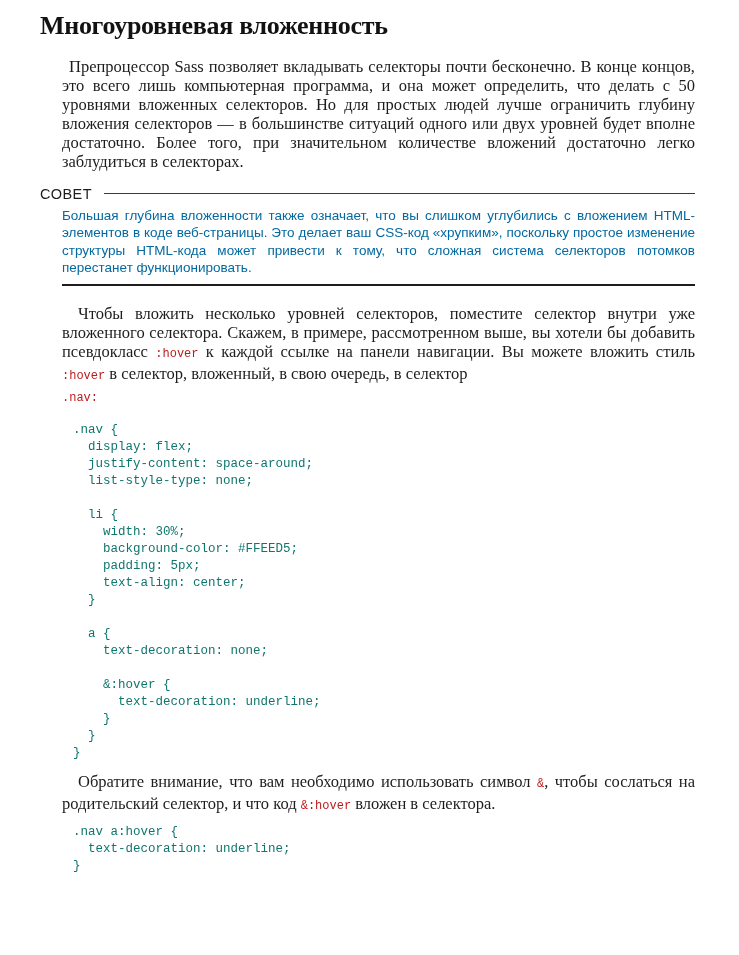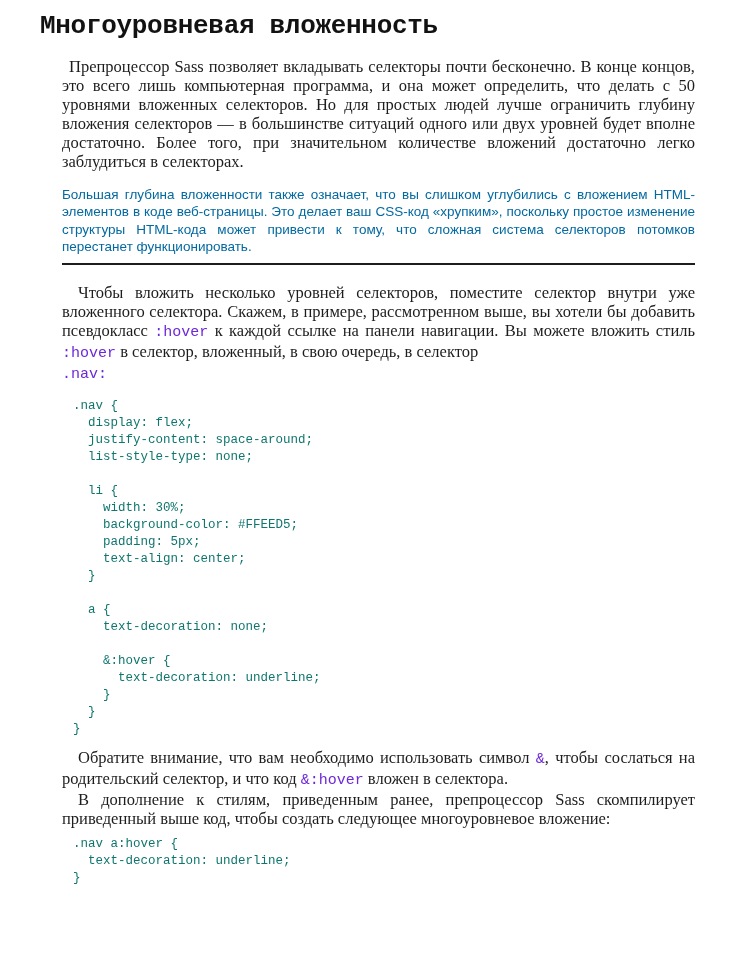--- a/index.html
+++ b/index.html
@@ -16,7 +16,7 @@
     padding: 12px 44px 0 40px;
   }
   .page-title {
-    font-family: Liberation Mono, monospace;
+    font-family: Liberation Serif, serif;
     font-weight: 700;
     font-size: 26px;
     line-height: 1.1;

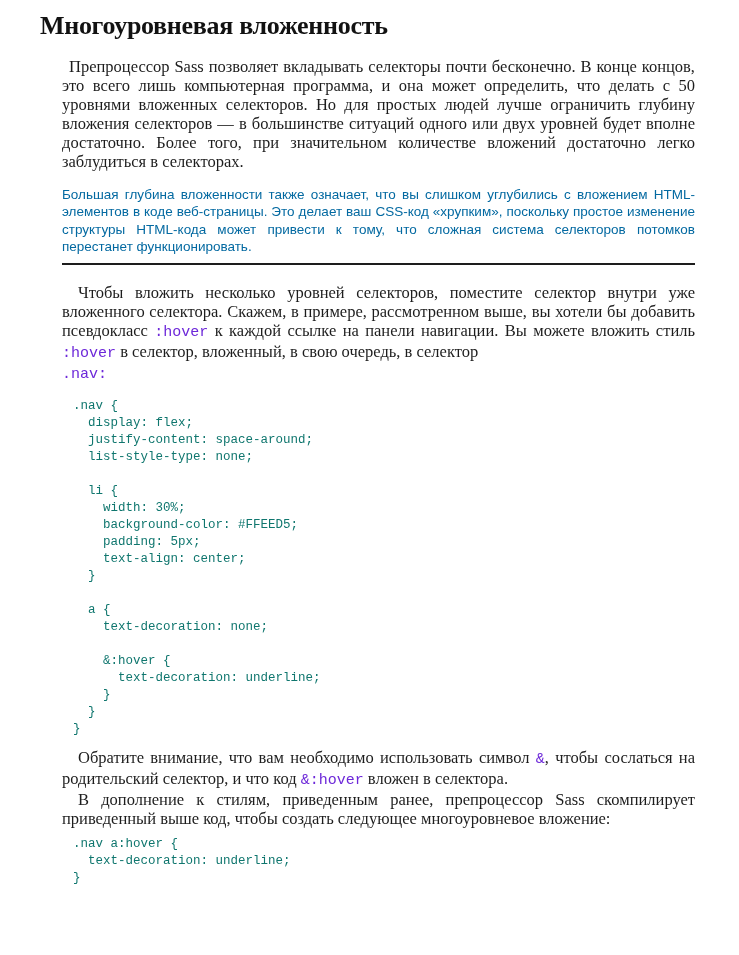--- a/index.html
+++ b/index.html
@@ -101,6 +101,10 @@
   <p class="body-par first"><span>Препроцессор Sass позволяет вкладывать селекторы почти бесконечно. В конце концов, это всего лишь компьютерная программа, и она может определить, что делать с 50 уровнями вложенных селекторов. Но для простых людей лучше ограничить глубину вложения селекторов — в большинстве ситуаций одного или двух уровней будет вполне достаточно. Более того, при значительном количестве вложений достаточно легко заблудиться в селекторах.</span></p>
 
   <div class="tip">
+    <div class="tip-header">
+      <span class="tip-label">СОВЕТ</span>
+      <span class="tip-rule"></span>
+    </div>
     <p class="tip-body">Большая глубина вложенности также означает, что вы слишком углубились с вложением HTML-элементов в коде веб-страницы. Это делает ваш CSS-код «хрупким», поскольку простое изменение структуры HTML-кода может привести к тому, что сложная система селекторов потомков перестанет функционировать.</p>
     <div class="tip-bottom-rule"></div>
   </div>

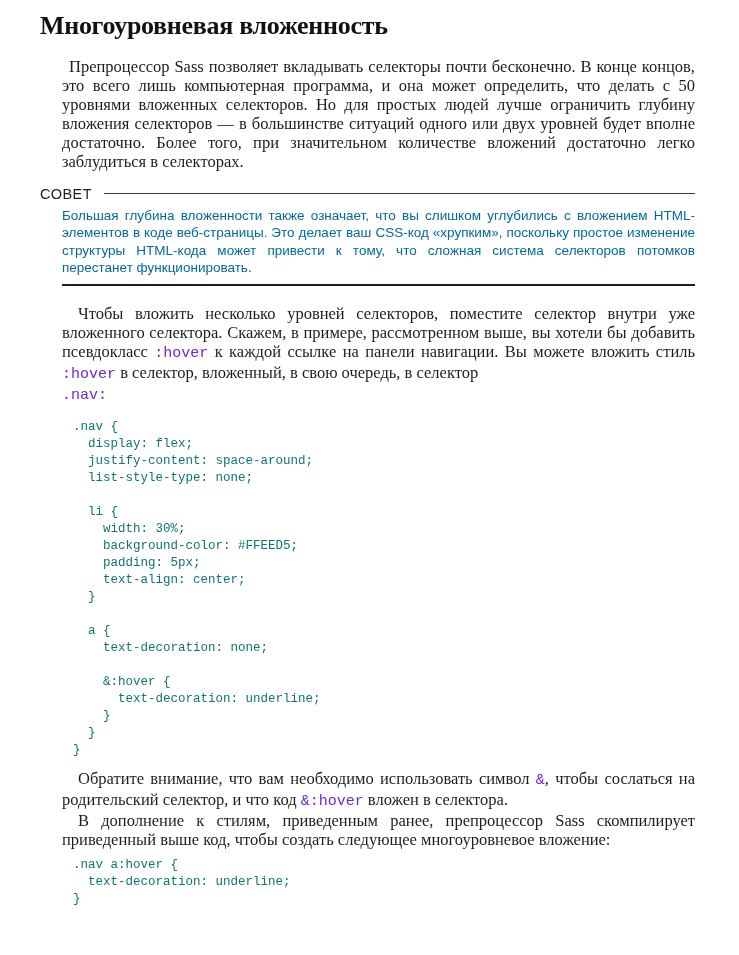--- a/index.html
+++ b/index.html
@@ -39,8 +39,8 @@
   }
   .inline-code {
     font-family: "Liberation Mono", "DejaVu Sans Mono", monospace;
-    font-size: 15px;
-    color: #6d28d9;
+    font-size: 12px;
+    color: #b91c1c;
     white-space: nowrap;
   }
   .tip {

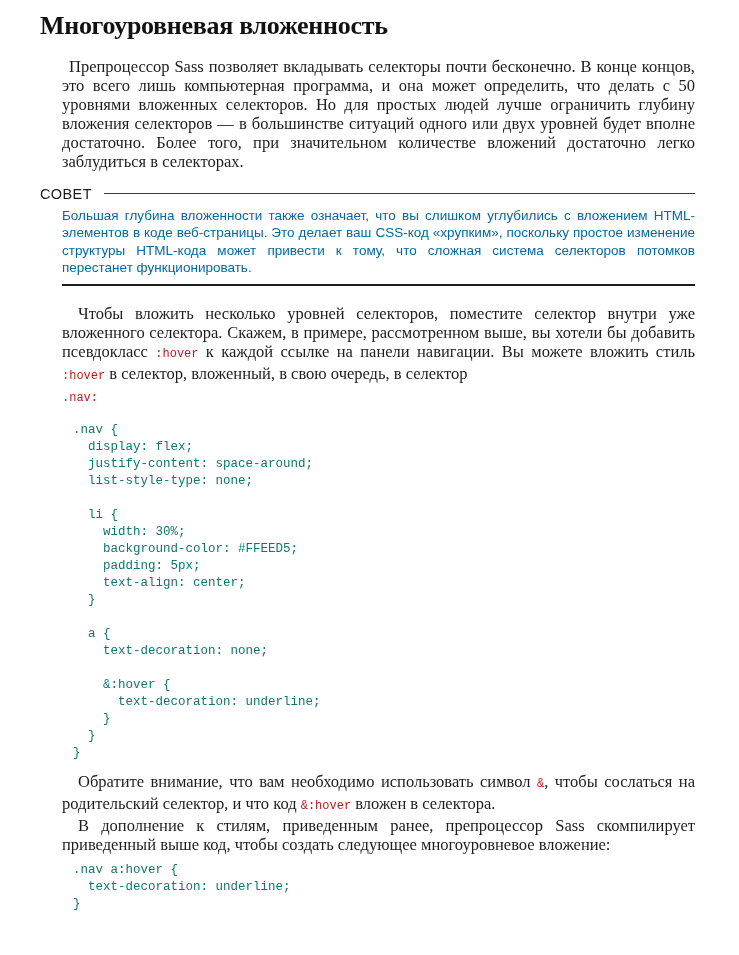--- a/index.html
+++ b/index.html
@@ -134,7 +134,6 @@
 
   <p class="body-par"><span>Обратите внимание, что вам необходимо использовать символ </span><span class="inline-code">&amp;</span><span>, чтобы сослаться на родительский селектор, и что код </span><span class="inline-code">&amp;:hover</span><span> вложен в селектора.</span></p>
 
-  <p class="body-par"><span>В дополнение к стилям, приведенным ранее, препроцессор Sass скомпилирует приведенный выше код, чтобы создать следующее многоуровневое вложение:</span></p>
 
   <pre class="code-block last">.nav a:hover {
   text-decoration: underline;

